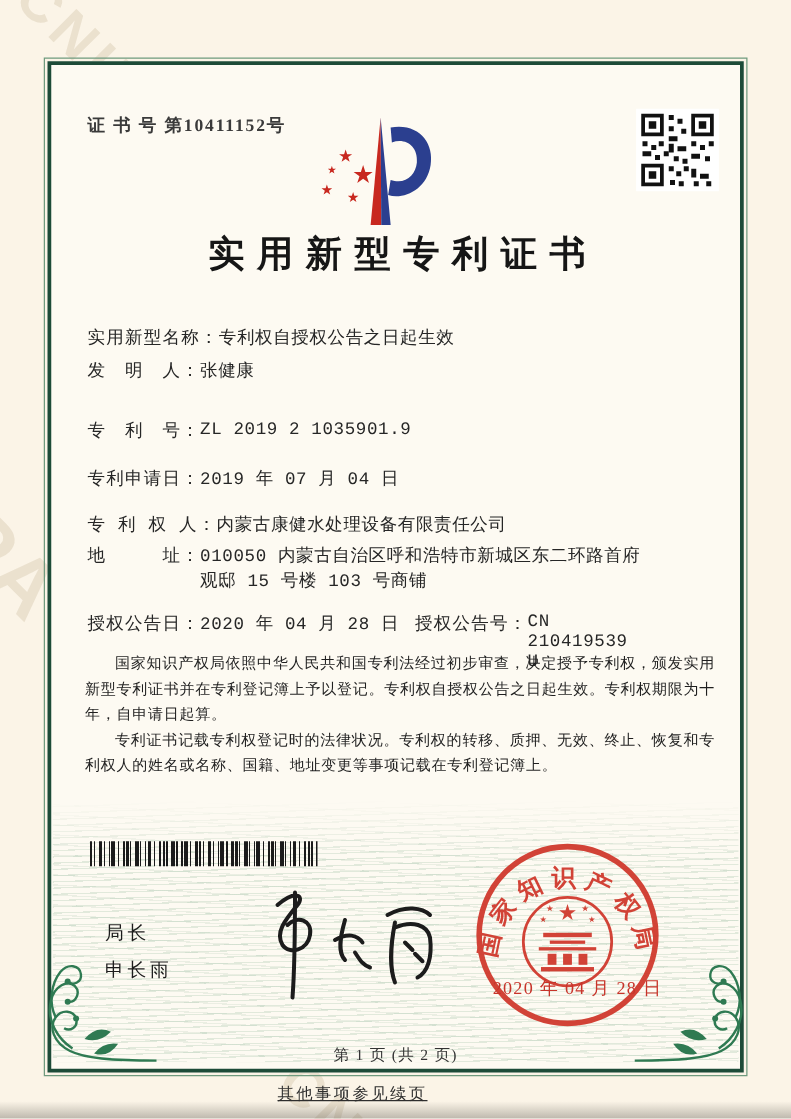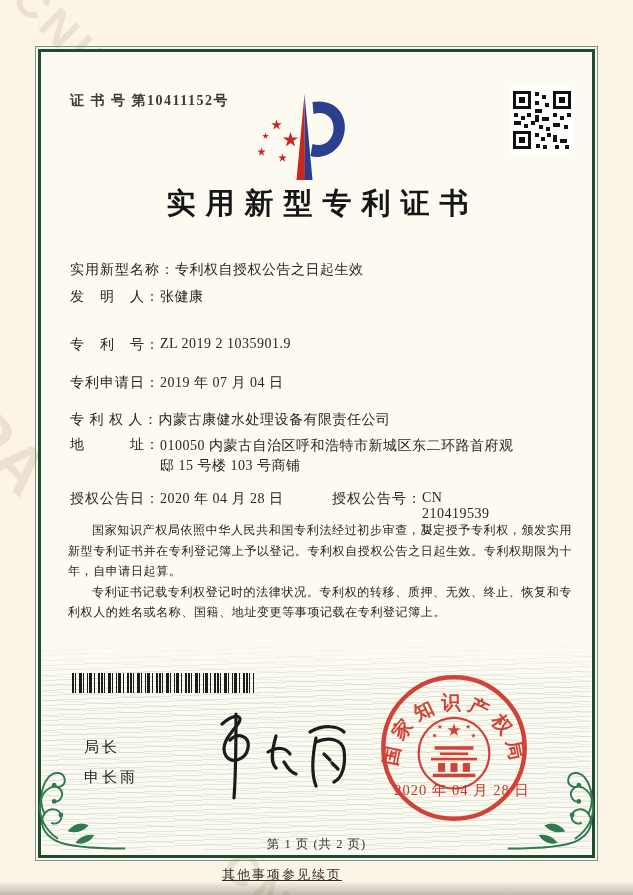--- a/index.html
+++ b/index.html
@@ -27,7 +27,7 @@
   .title{position:absolute;left:0;top:184px;width:633px;text-align:center;
       font-size:29px;font-weight:bold;letter-spacing:10px;padding-left:6px;color:#161616;}
   .fields{position:absolute;left:70px;top:261px;width:500px;font-size:14px;color:#262626;}
-  .frow{position:absolute;left:0;display:flex;align-items:flex-start;}
+  .frow{position:absolute;left:0;display:flex;align-items:flex-start;font-family:Liberation Mono, monospace;}
   .frow .lbl{flex:0 0 auto;white-space:pre;letter-spacing:1px;}
   .frow .val{letter-spacing:0.5px;}
   .frow.addr .val{width:356px;line-height:20px;}

